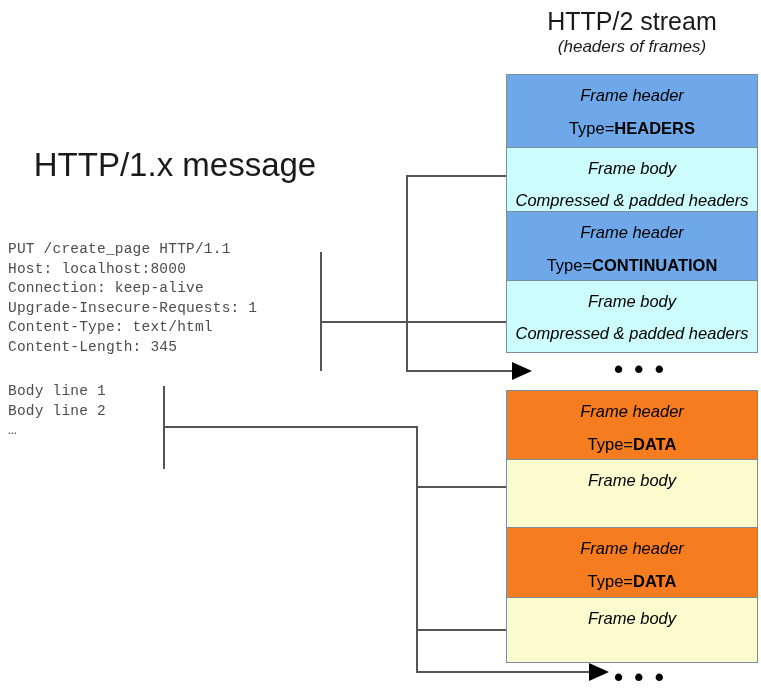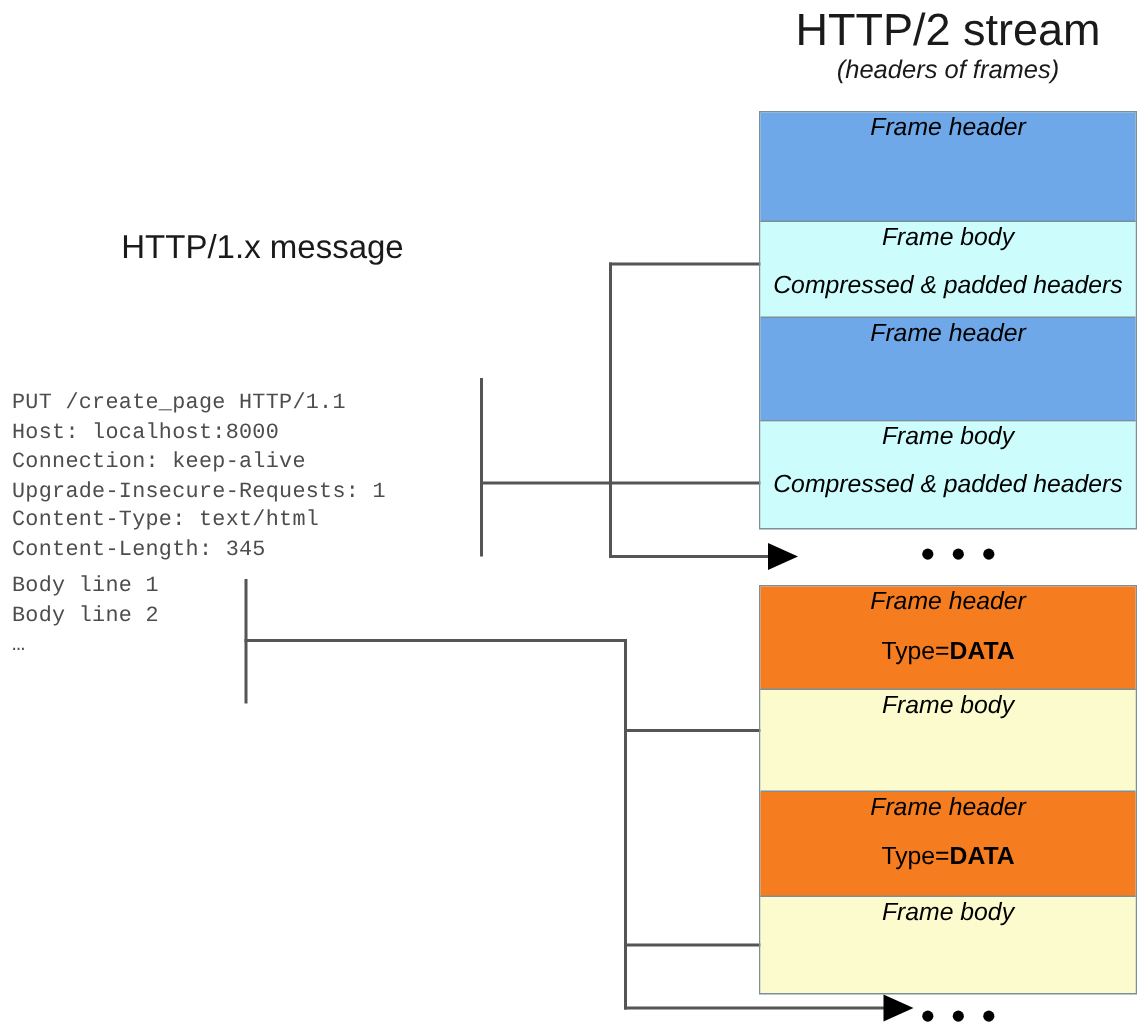--- a/index.html
+++ b/index.html
@@ -24,7 +24,7 @@
     top: 6px;
     width: 252px;
     text-align: center;
-    font-size: 30px;
+    font-size: 25px;
     line-height: 30px;
     color: #1a1a1a;
   }

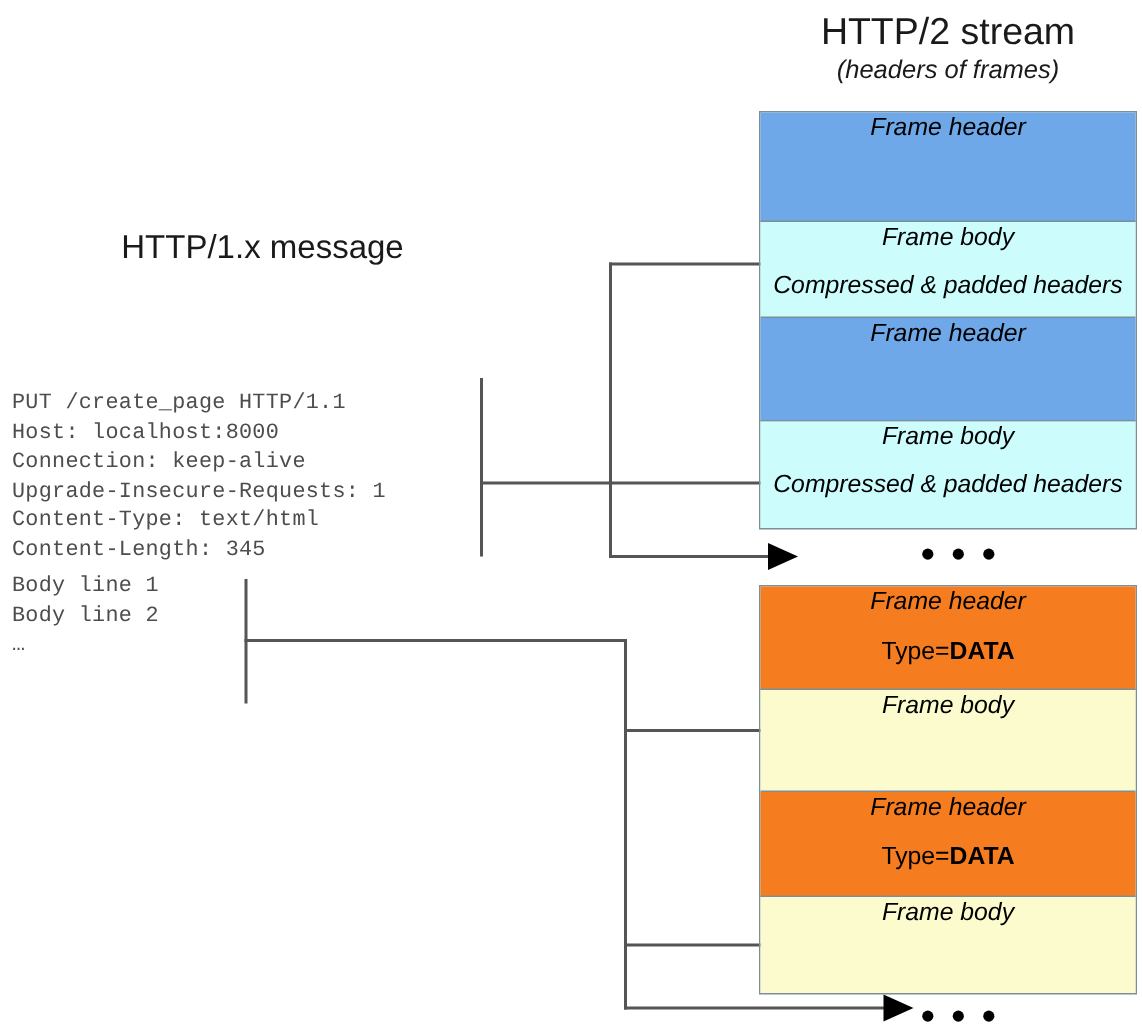--- a/index.html
+++ b/index.html
@@ -88,6 +88,7 @@
     font-style: italic;
     font-size: 16.5px;
     line-height: 20px;
+    padding-top: 10px;
     color: #000;
   }
   .seg-type {

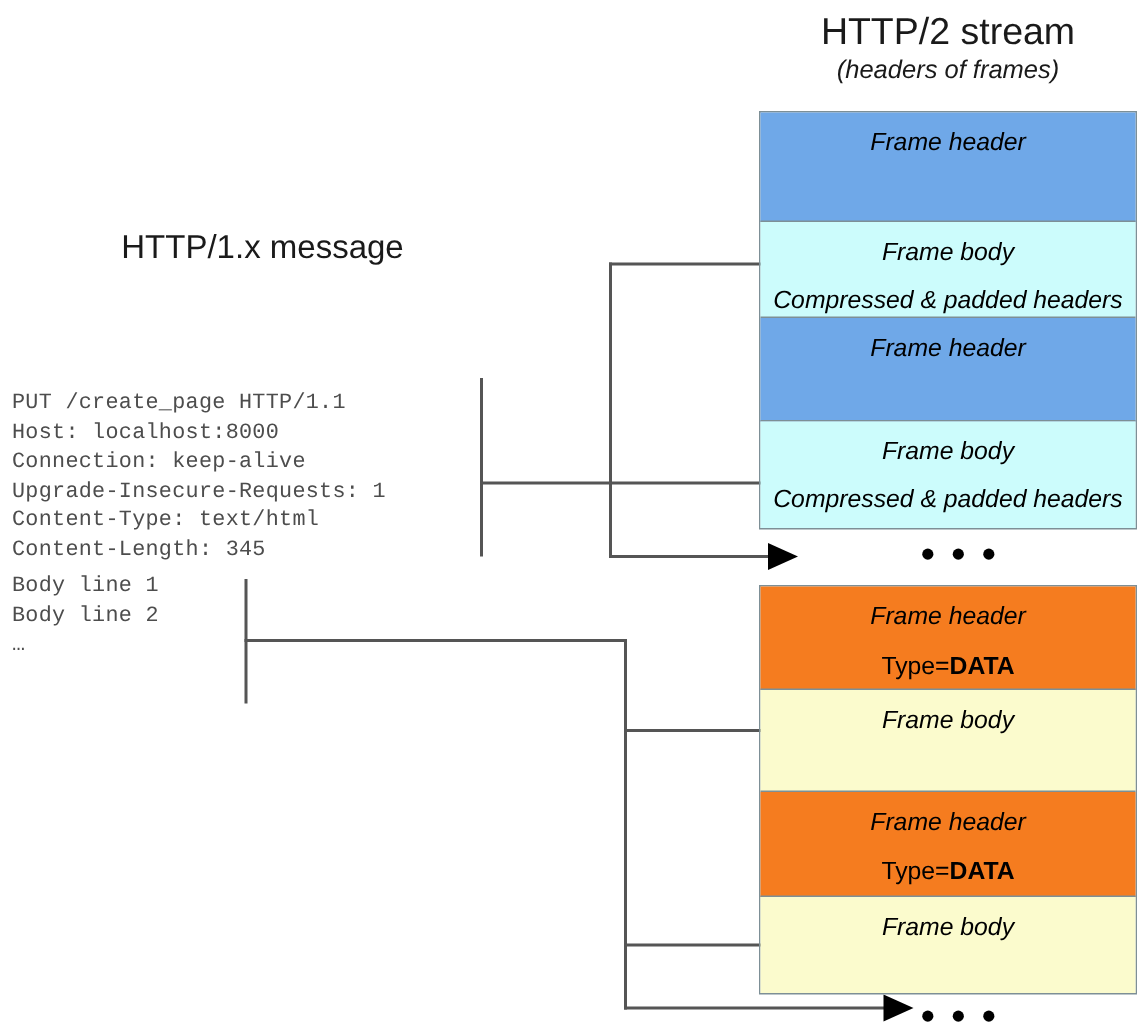--- a/index.html
+++ b/index.html
@@ -215,6 +215,7 @@
 
   <div class="seg seg-hdr-blue" id="hdr1">
     <div class="seg-title">Frame header</div>
+    <div class="seg-type"><span>Type=</span><b>HEADERS</b></div>
   </div>
 
   <div class="seg seg-body-cyan" id="body1">

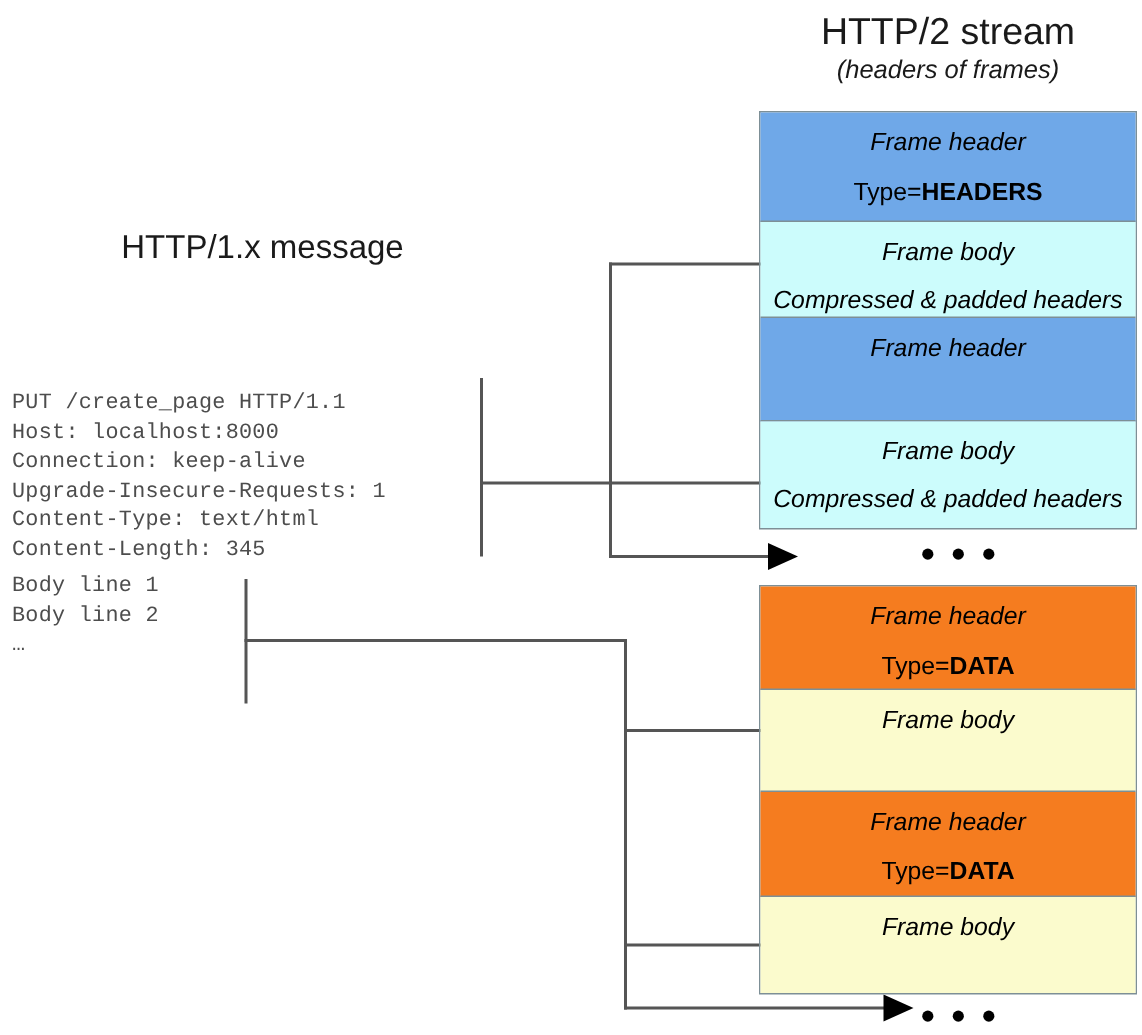--- a/index.html
+++ b/index.html
@@ -43,7 +43,7 @@
     top: 150px;
     width: 290px;
     text-align: center;
-    font-size: 22px;
+    font-size: 33px;
     line-height: 30px;
     color: #1a1a1a;
   }

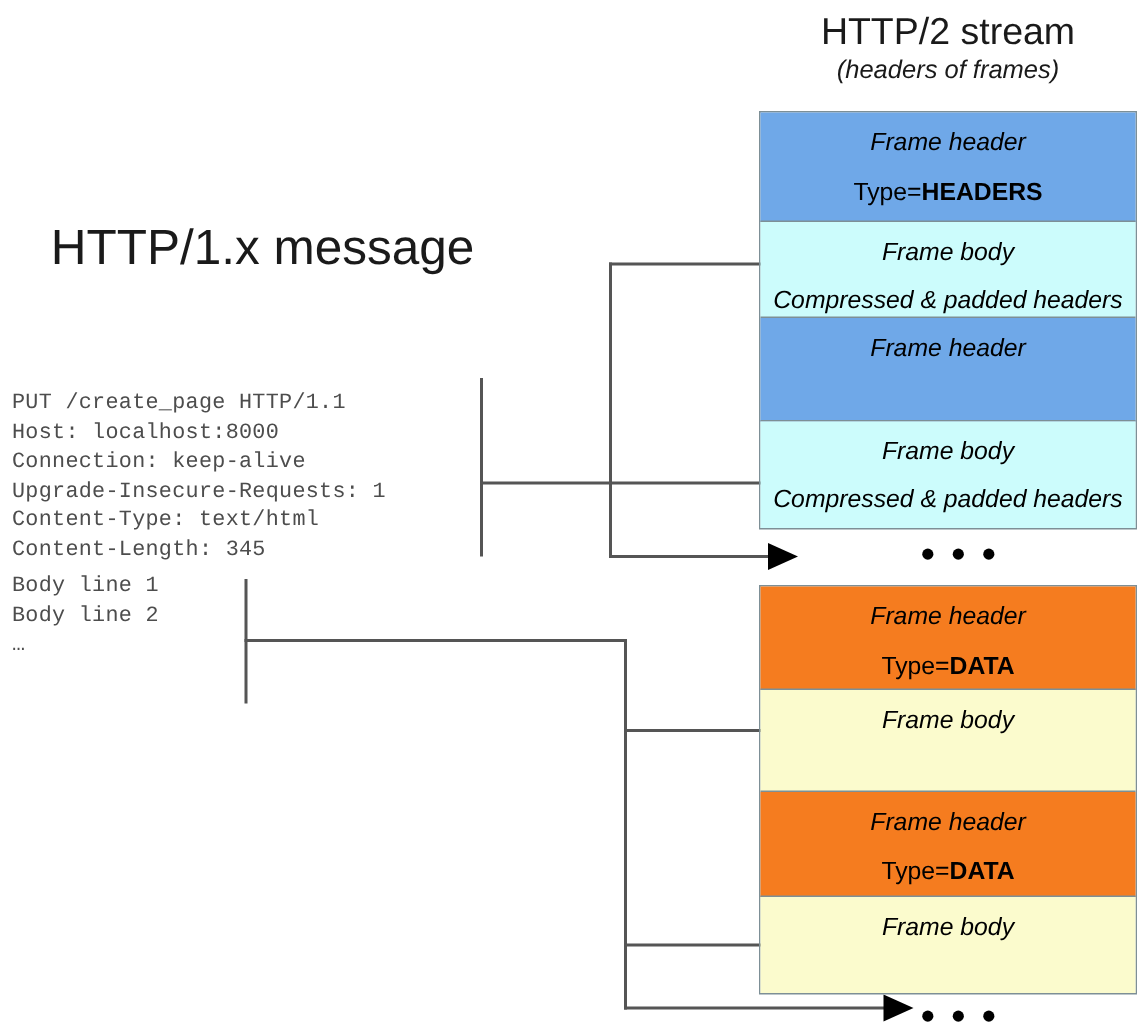--- a/index.html
+++ b/index.html
@@ -57,7 +57,7 @@
     white-space: pre;
     letter-spacing: 0.2px;
   }
-  #http1-headers { left: 8px; top: 260px; }
+  #http1-headers { left: 8px; top: 240px; }
   #http1-body    { left: 8px; top: 382px; }
 
   

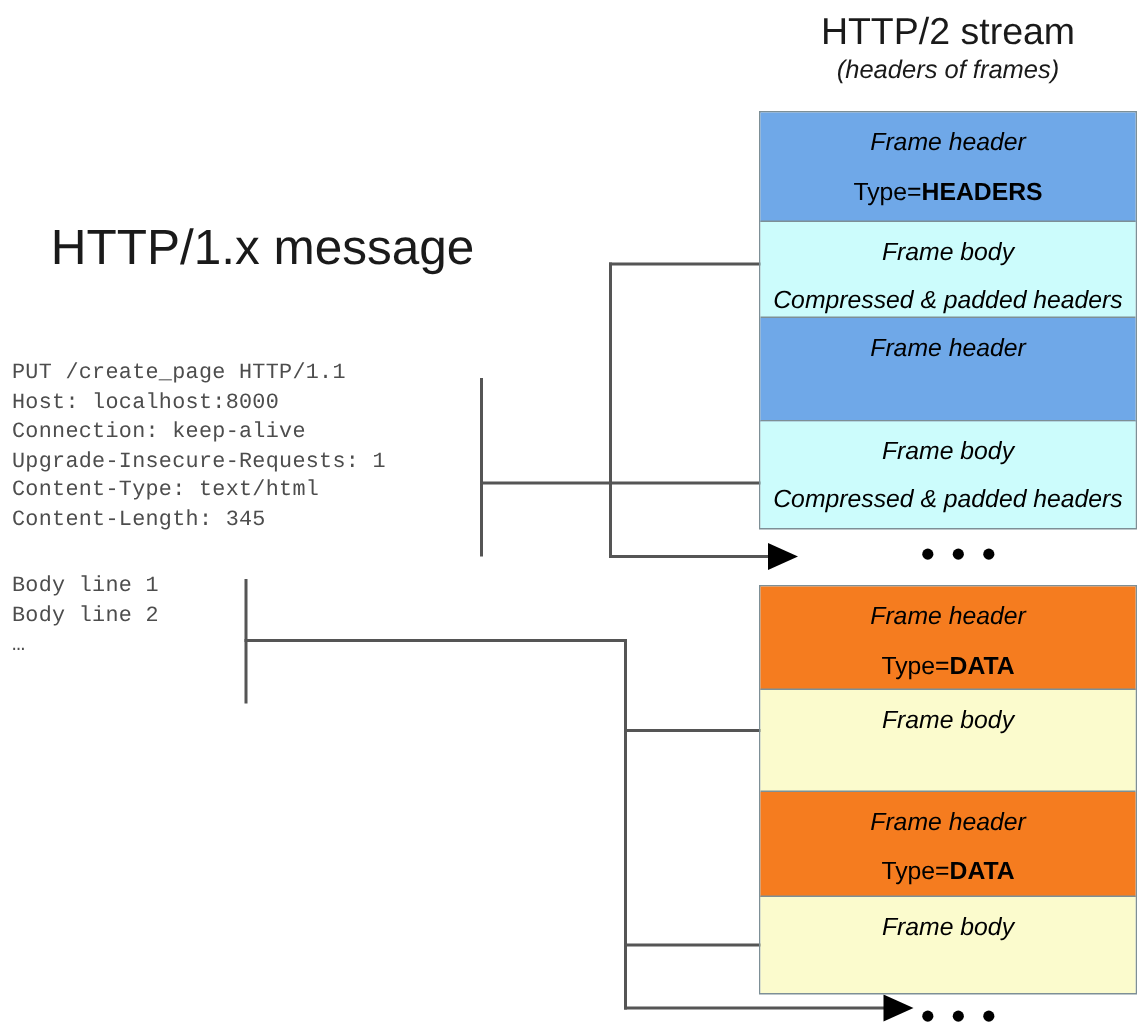--- a/index.html
+++ b/index.html
@@ -225,6 +225,7 @@
 
   <div class="seg seg-hdr-blue" id="hdr2">
     <div class="seg-title">Frame header</div>
+    <div class="seg-type"><span>Type=</span><b>CONTINUATION</b></div>
   </div>
 
   <div class="seg seg-body-cyan" id="body2">

